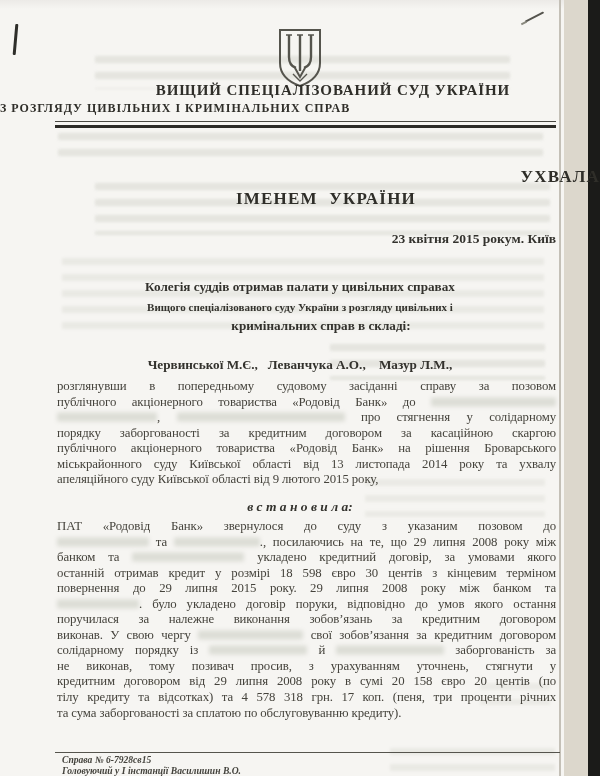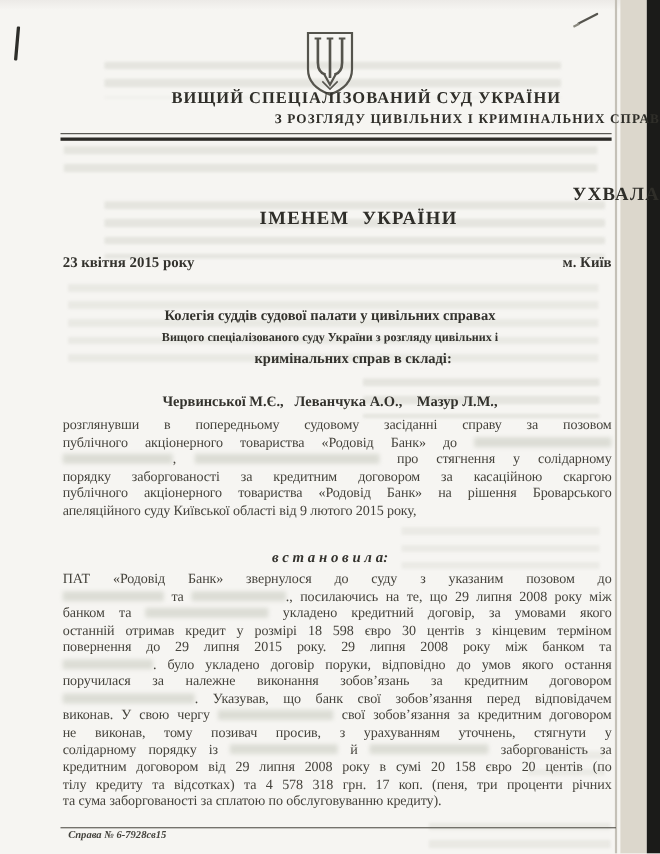--- a/index.html
+++ b/index.html
@@ -26,7 +26,7 @@
   .emblem{position:absolute;top:27px;left:50%;transform:translateX(-50%);}
   
   .hdr1{position:absolute;top:82px;left:0;width:100%;text-align:center;font-weight:bold;font-size:15px;letter-spacing:.9px;color:#2f2e29;padding-left:33px;}
-  .hdr2{position:absolute;top:101px;left:0;width:100%;text-align:right;font-weight:bold;font-size:12px;letter-spacing:1px;color:#2f2e29;}
+  .hdr2{position:absolute;top:101px;left:0;width:100%;text-align:left;font-weight:bold;font-size:12px;letter-spacing:1px;color:#2f2e29;}
   .rule{position:absolute;top:121px;left:55px;width:501px;height:7px;
     border-top:1.5px solid #4a4943;border-bottom:3.5px solid #2c2b27;box-sizing:border-box;}
   .title1{position:absolute;top:167px;left:0;width:100%;text-align:right;font-weight:bold;font-size:17px;letter-spacing:1.2px;color:#2f2e29;}

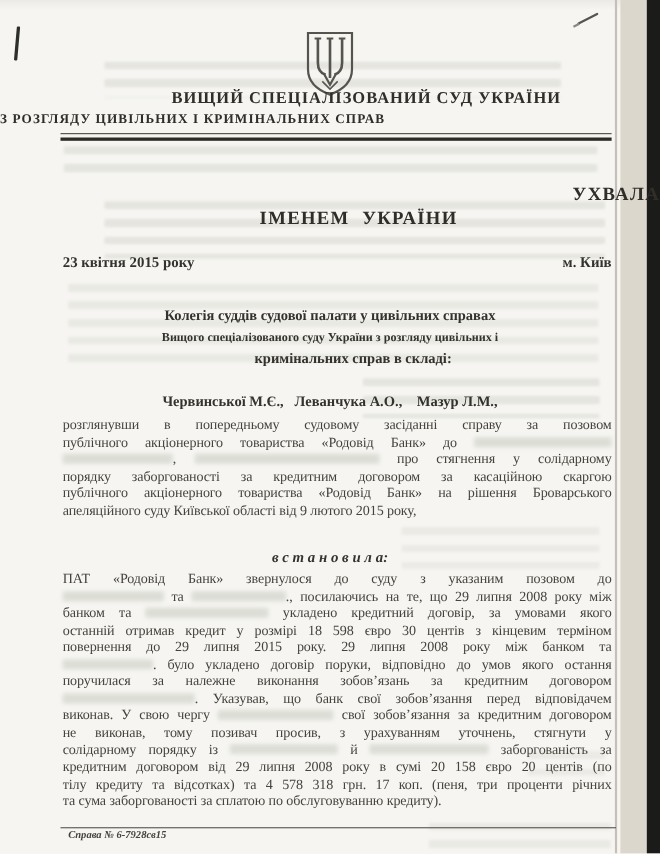--- a/index.html
+++ b/index.html
@@ -31,7 +31,7 @@
     border-top:1.5px solid #4a4943;border-bottom:3.5px solid #2c2b27;box-sizing:border-box;}
   .title1{position:absolute;top:167px;left:0;width:100%;text-align:right;font-weight:bold;font-size:17px;letter-spacing:1.2px;color:#2f2e29;}
   .title2{position:absolute;top:189px;left:0;width:100%;text-align:center;font-weight:bold;font-size:17px;letter-spacing:1.2px;word-spacing:6px;color:#2f2e29;padding-left:26px;}
-  .dateline{position:absolute;top:231px;left:57px;width:499px;display:flex;justify-content:space-between;font-weight:bold;font-size:13.5px;color:#33322d;}
+  .dateline{position:absolute;top:231px;left:57px;width:499px;display:flex;justify-content:flex-end;font-weight:bold;font-size:13.5px;color:#33322d;}
   .panel1{position:absolute;top:279px;left:0;width:100%;text-align:center;font-weight:bold;font-size:13.2px;color:#33322d;}
   .panel2{position:absolute;top:301px;left:0;width:100%;text-align:center;font-weight:bold;font-size:11px;color:#33322d;}
   .panel3{position:absolute;top:318px;left:0;width:100%;text-align:center;font-weight:bold;font-size:13.2px;color:#33322d;padding-left:21px;}

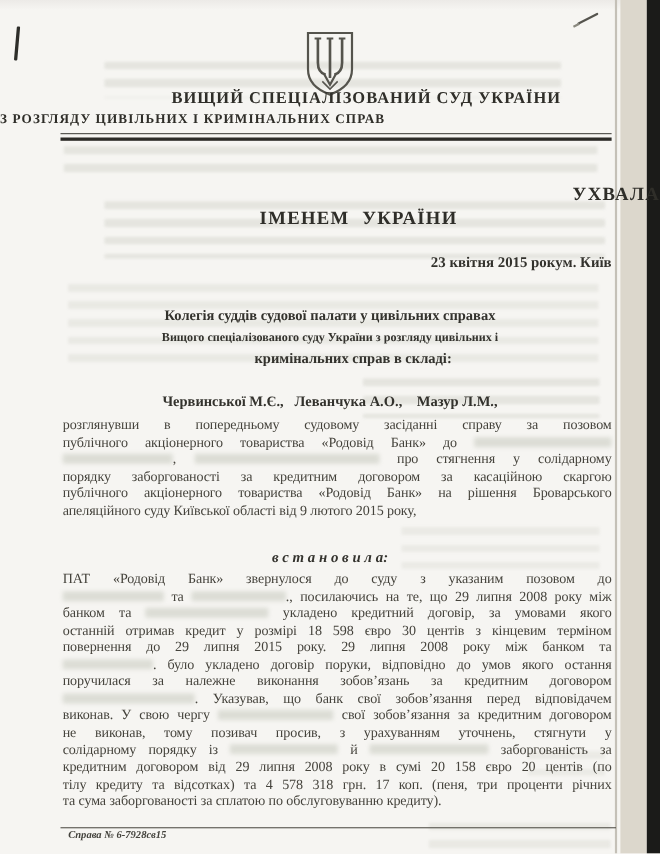--- a/index.html
+++ b/index.html
@@ -96,7 +96,7 @@
     <span>м. Київ</span>
   </div>
 
-  <div class="panel1">Колегія суддів судової палати у цивільних справах</div>
+  <div class="panel1">Колегія суддів отримав палати у цивільних справах</div>
   <div class="panel2">Вищого спеціалізованого суду України з розгляду цивільних і</div>
   <div class="panel3">кримінальних справ в складі:</div>
   <div class="judges">Червинської М.Є.,   Леванчука А.О.,    Мазур Л.М.,</div>

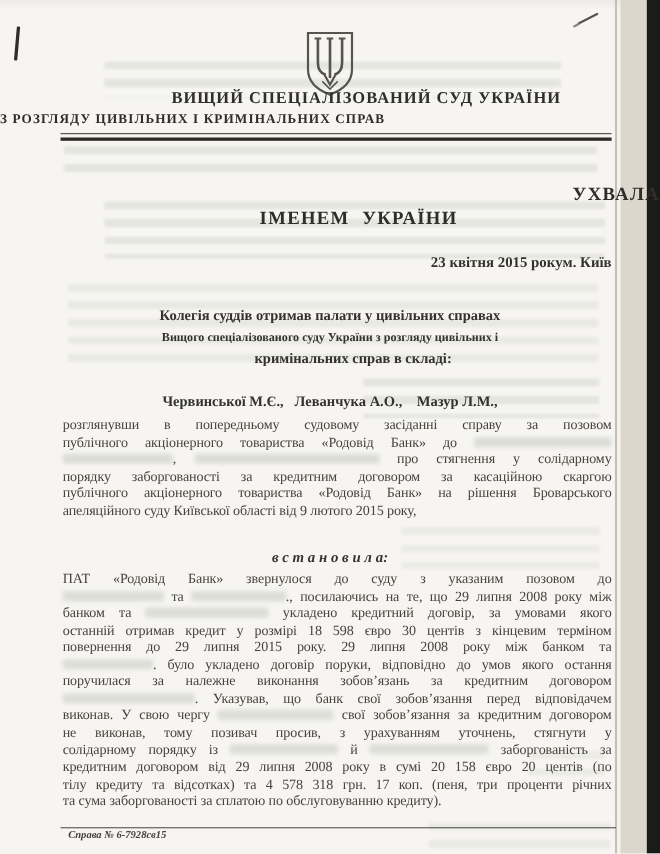--- a/index.html
+++ b/index.html
@@ -107,6 +107,7 @@
       <div class="tline"><span class="redact faint" style="width: 100px;"></span>, <span class="redact faint" style="width: 168px;"></span> про стягнення у солідарному</div>
       <div class="tline">порядку заборгованості за кредитним договором за касаційною скаргою</div>
       <div class="tline">публічного акціонерного товариства «Родовід Банк» на рішення Броварського</div>
+      <div class="tline">міськрайонного суду Київської області від 13 листопада 2014 року та ухвалу</div>
       <div class="tline lastline">апеляційного суду Київської області від 9 лютого 2015 року,</div>
     </div>
 

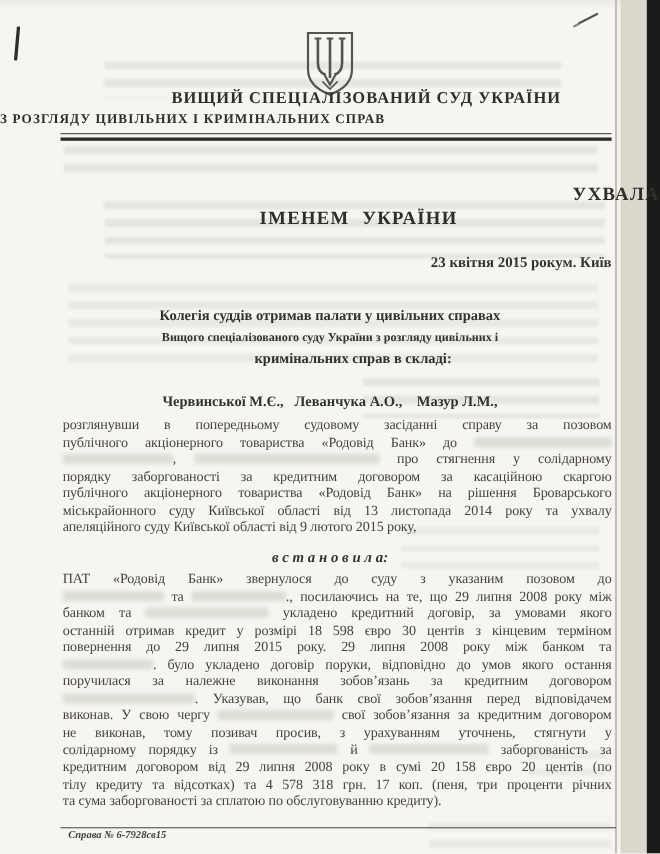--- a/index.html
+++ b/index.html
@@ -121,7 +121,6 @@
       <div class="tline">повернення до 29 липня 2015 року. 29 липня 2008 року між банком та</div>
       <div class="tline"><span class="redact faint" style="width: 82px;"></span>. було укладено договір поруки, відповідно до умов якого остання</div>
       <div class="tline">поручилася за належне виконання зобов’язань за кредитним договором</div>
-      <div class="tline"><span class="redact faint" style="width: 120px;"></span>. Указував, що банк свої зобов’язання перед відповідачем</div>
       <div class="tline">виконав. У свою чергу <span class="redact faint" style="width: 105px;"></span> свої зобов’язання за кредитним договором</div>
       <div class="tline">не виконав, тому позивач просив, з урахуванням уточнень, стягнути у</div>
       <div class="tline">солідарному порядку із <span class="redact faint" style="width: 98px;"></span> й <span class="redact faint" style="width: 108px;"></span> заборгованість за</div>

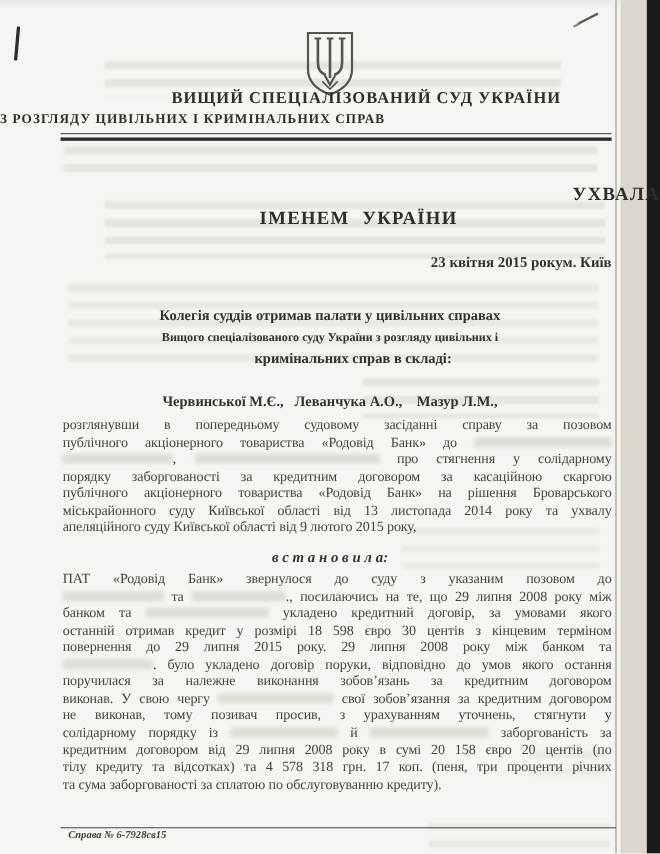--- a/index.html
+++ b/index.html
@@ -122,8 +122,8 @@
       <div class="tline"><span class="redact faint" style="width: 82px;"></span>. було укладено договір поруки, відповідно до умов якого остання</div>
       <div class="tline">поручилася за належне виконання зобов’язань за кредитним договором</div>
       <div class="tline">виконав. У свою чергу <span class="redact faint" style="width: 105px;"></span> свої зобов’язання за кредитним договором</div>
+      <div class="tline">солідарному порядку із <span class="redact faint" style="width: 98px;"></span> й <span class="redact faint" style="width: 108px;"></span> заборгованість за</div>
       <div class="tline">не виконав, тому позивач просив, з урахуванням уточнень, стягнути у</div>
-      <div class="tline">солідарному порядку із <span class="redact faint" style="width: 98px;"></span> й <span class="redact faint" style="width: 108px;"></span> заборгованість за</div>
       <div class="tline">кредитним договором від 29 липня 2008 року в сумі 20 158 євро 20 центів (по</div>
       <div class="tline">тілу кредиту та відсотках) та 4 578 318 грн. 17 коп. (пеня, три проценти річних</div>
       <div class="tline lastline">та сума заборгованості за сплатою по обслуговуванню кредиту).</div>

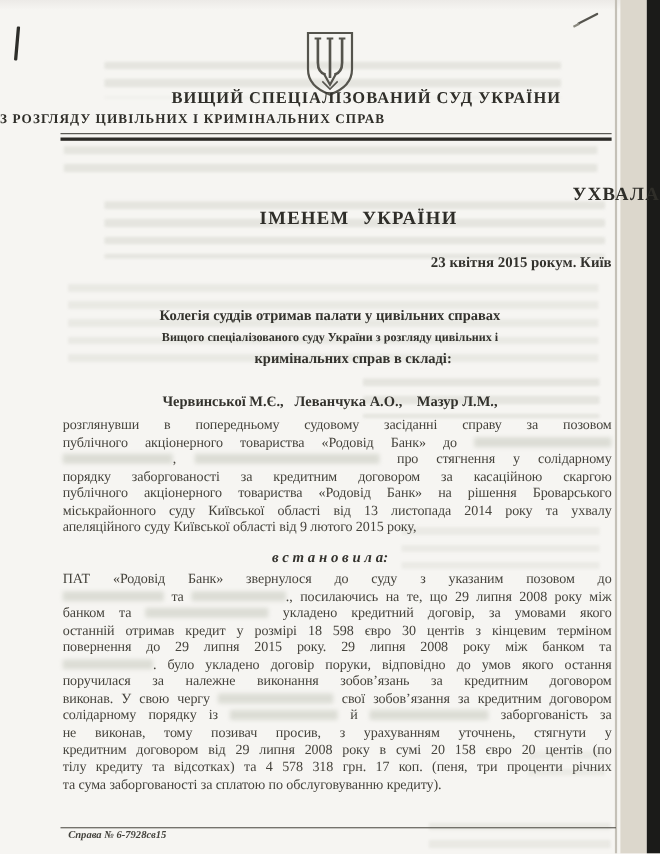--- a/index.html
+++ b/index.html
@@ -131,6 +131,7 @@
 
   <div class="footrule"></div>
   <div class="foot1">Справа № 6-7928св15</div>
+  <div class="foot2">Головуючий у І інстанції Василишин В.О.</div>
 
 </div>
 

